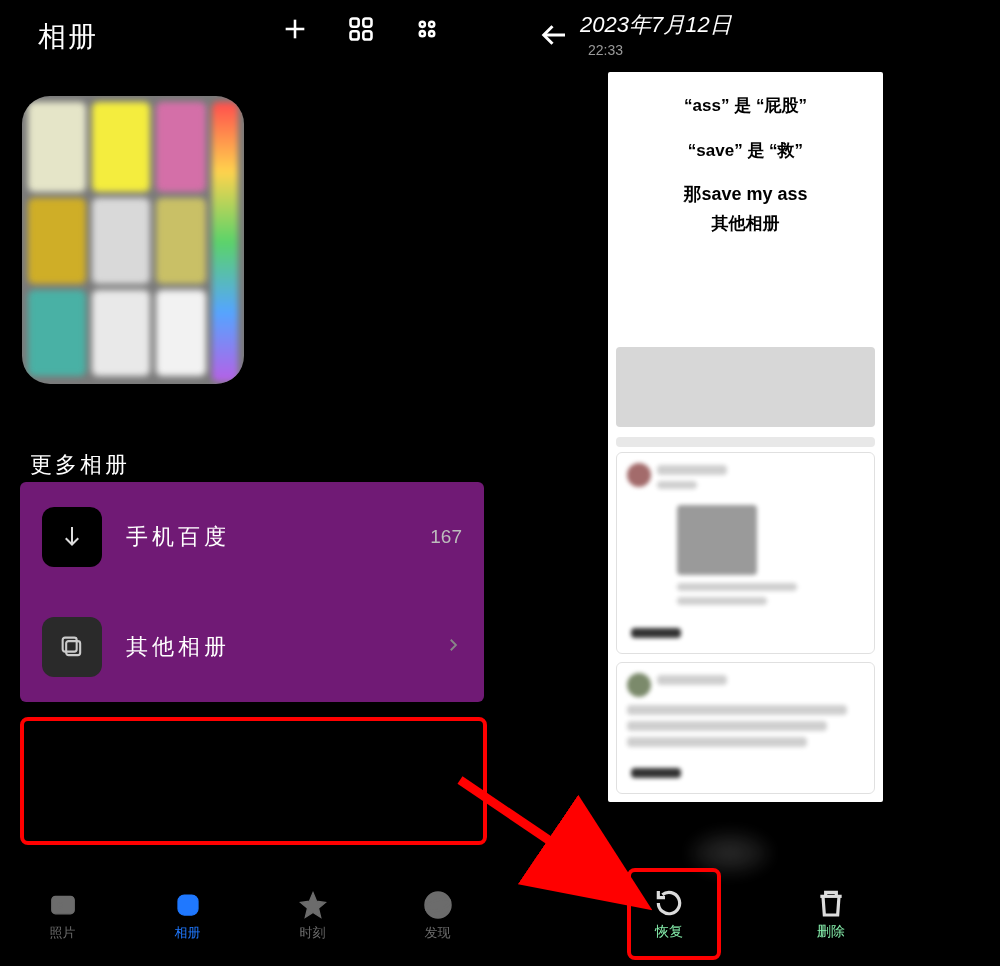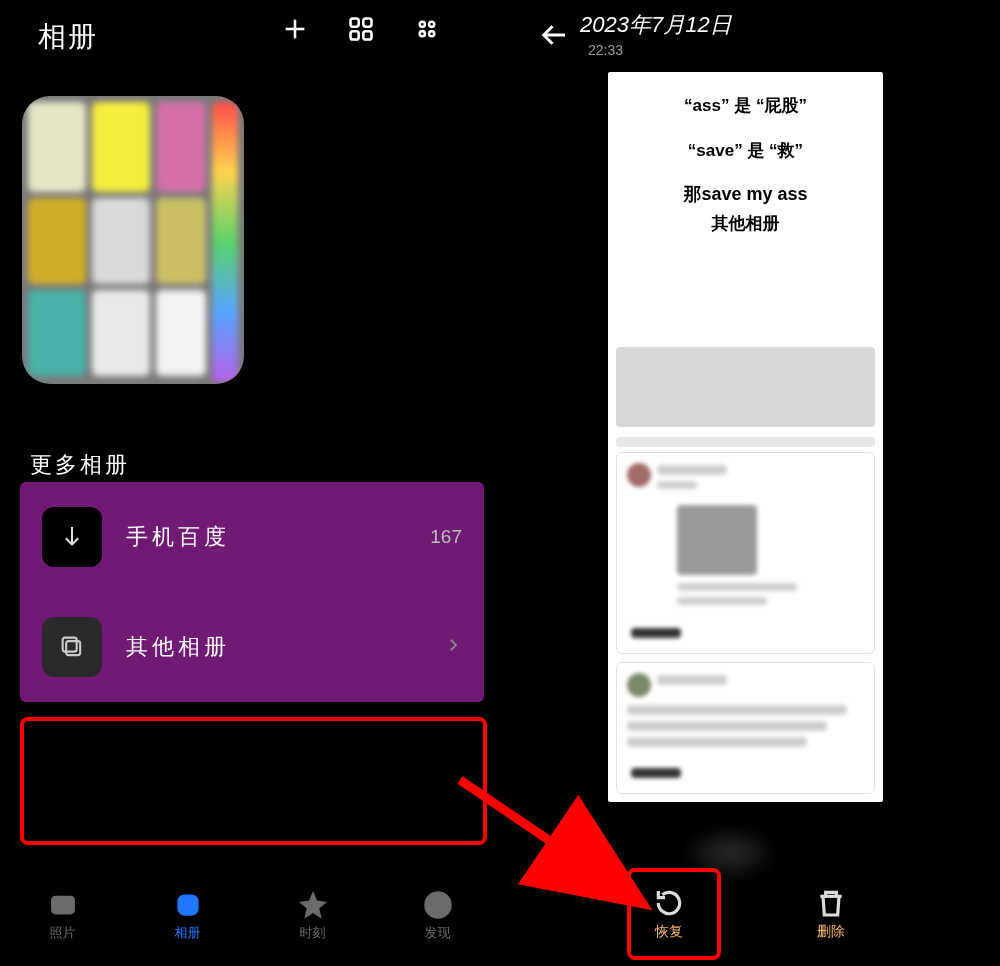--- a/index.html
+++ b/index.html
@@ -57,7 +57,7 @@
   .smudge { position:absolute; left:190px; bottom:92px; width:80px; height:42px; background:radial-gradient(#333,#000); border-radius:50%; filter:blur(8px); opacity:.9;}
 
   .r-actions { position:absolute; bottom:6px; left:0; width:500px; height:92px; display:flex; justify-content:center; gap:130px; align-items:center;}
-  .ract { display:flex; flex-direction:column; align-items:center; gap:4px; font-size:14px; color:#fdba74;}
+  .ract { display:flex; flex-direction:column; align-items:center; gap:4px; font-size:14px; color:#86efac;}
   .ract svg { width:32px; height:32px; stroke:#dcdcdc; fill:none; stroke-width:2.4;}
   .hl2 { left:627px; top:868px; width:86px; height:84px; }
 

